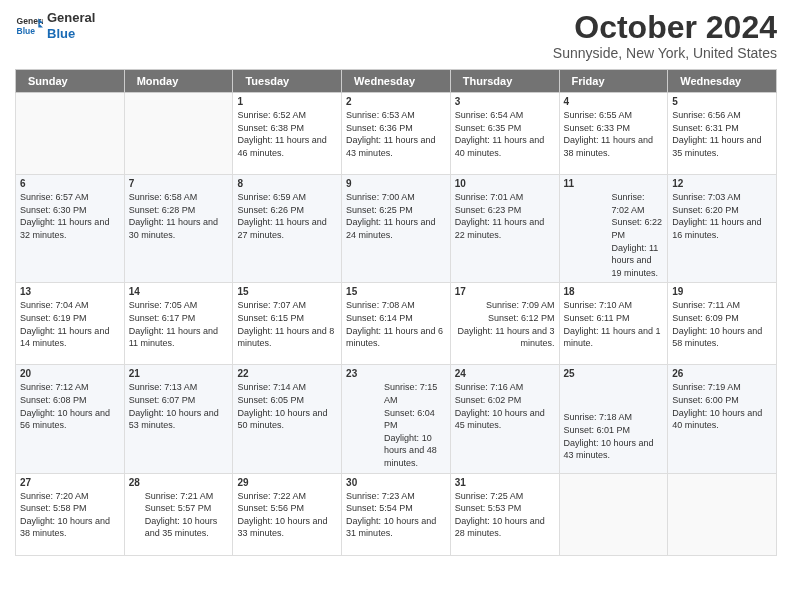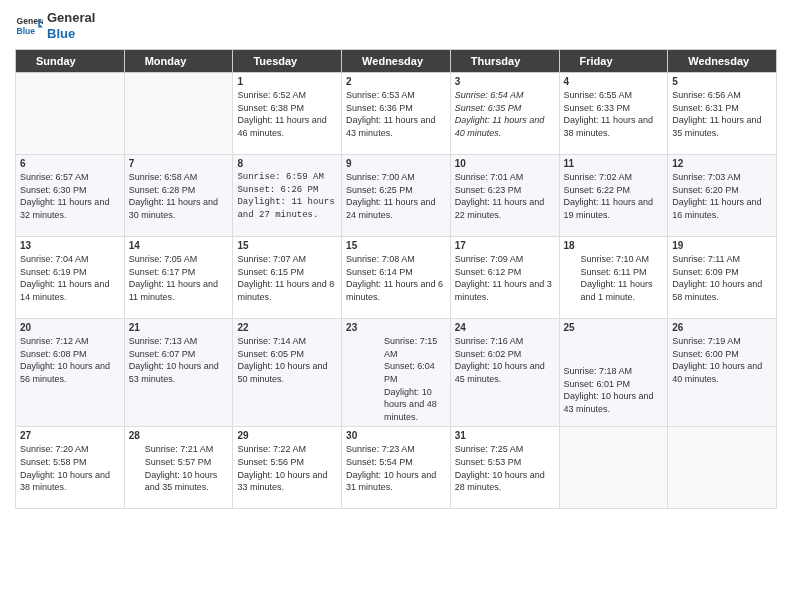--- a/index.html
+++ b/index.html
@@ -101,6 +101,7 @@
       </div>
     </div>
     <div class="title-section">
+      <div class="month-title">October 2024</div>
     </div>
   </div>
 

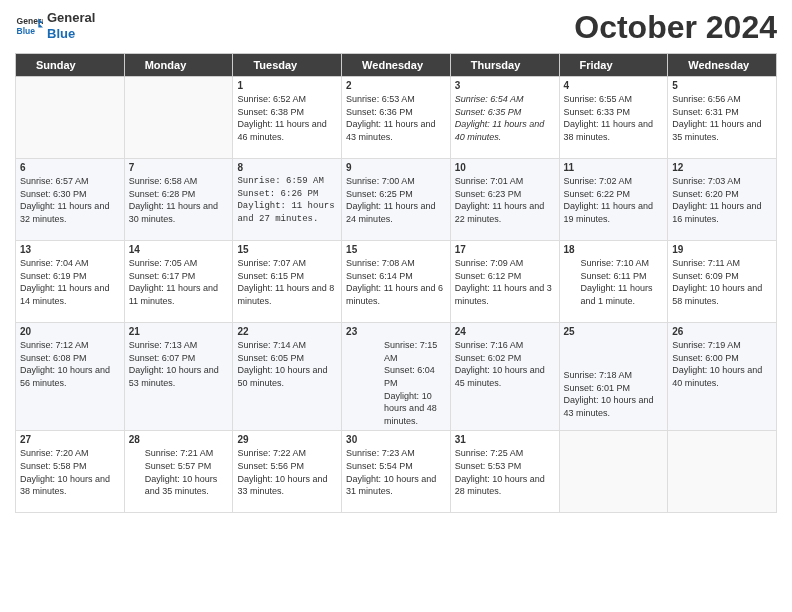--- a/index.html
+++ b/index.html
@@ -102,6 +102,7 @@
     </div>
     <div class="title-section">
       <div class="month-title">October 2024</div>
+      <div class="location">Sunnyside, New York, United States</div>
     </div>
   </div>
 

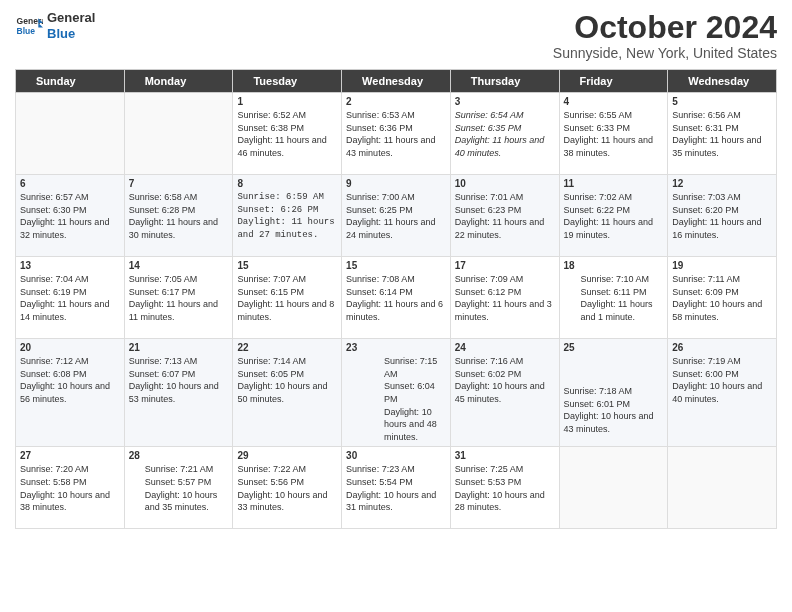--- a/index.html
+++ b/index.html
@@ -49,11 +49,11 @@
       table-layout: fixed;
     }
     th {
-      background-color: #404040;
+      background-color: #737373;
       color: #fff;
       font-size: 11px;
       font-weight: bold;
-      padding: 5px 20px;
+      padding: 5px 12px;
       text-align: left;
       border: 1px solid #ccc;
     }

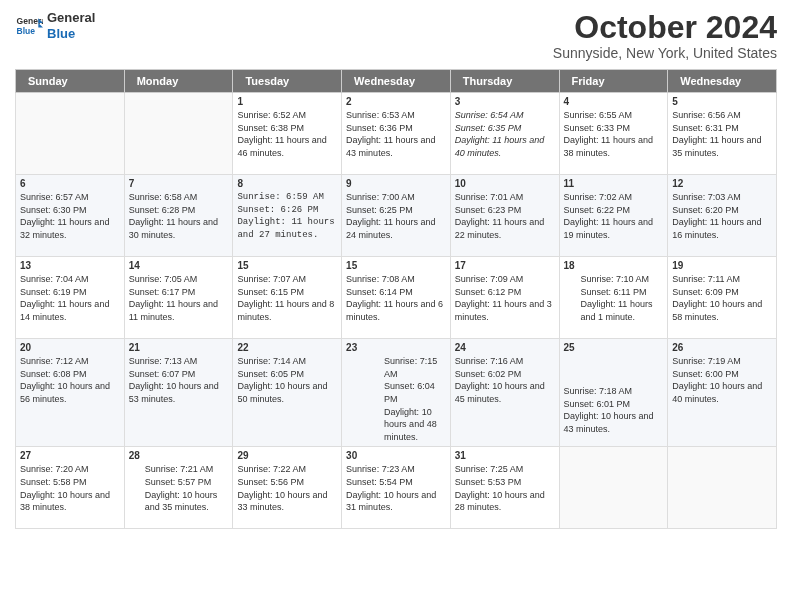--- a/index.html
+++ b/index.html
@@ -136,7 +136,7 @@
           </td>
           <td>
             <div class="day-num">3</div>
-            <div class="day-info" style="white-space: pre-line; font-style: italic;">Sunrise: 6:54 AM
+            <div class="day-info" style="white-space: pre-line;">Sunrise: 6:54 AM
 Sunset: 6:35 PM
 Daylight: 11 hours and 40 minutes.</div>
           </td>

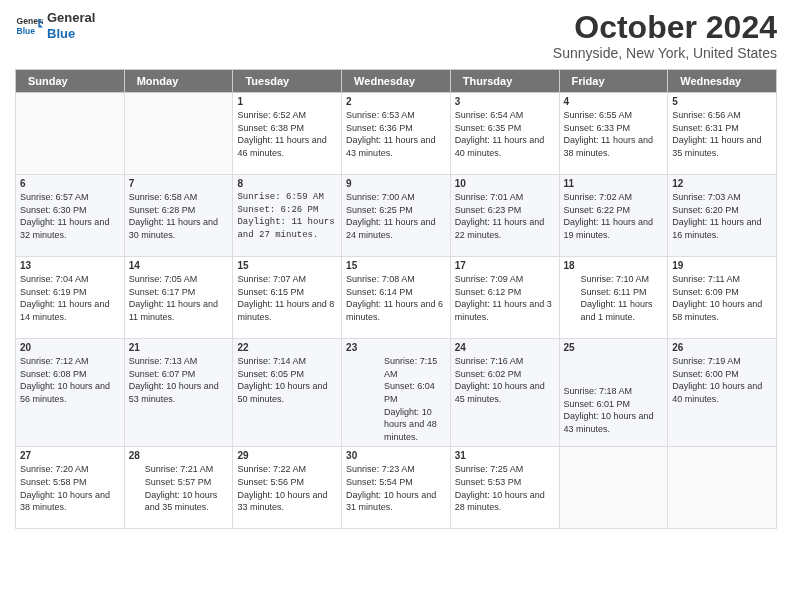--- a/index.html
+++ b/index.html
@@ -168,7 +168,7 @@
           </td>
           <td>
             <div class="day-num">8</div>
-            <div class="day-info" style="white-space: pre-line; font-family: Liberation Mono, monospace;">Sunrise: 6:59 AM
+            <div class="day-info" style="white-space: pre-line;">Sunrise: 6:59 AM
 Sunset: 6:26 PM
 Daylight: 11 hours and 27 minutes.</div>
           </td>

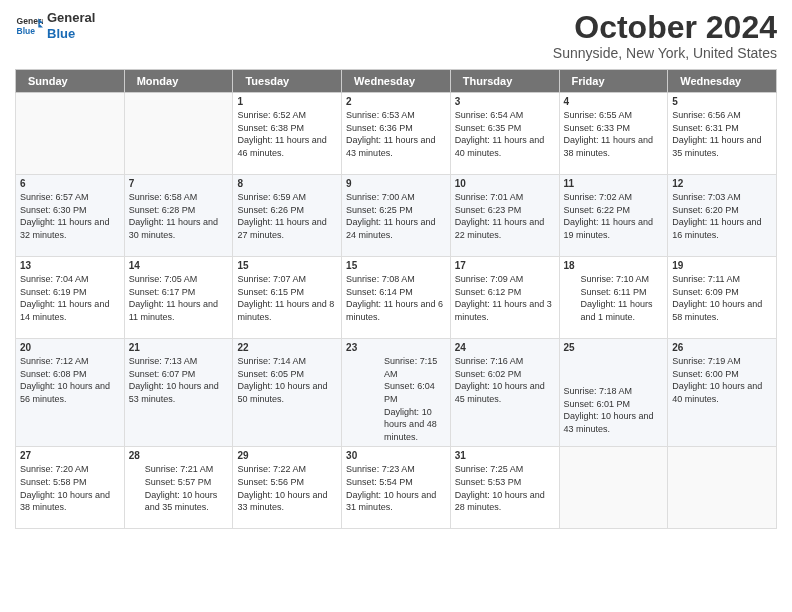--- a/index.html
+++ b/index.html
@@ -186,7 +186,7 @@
           </td>
           <td>
             <div class="day-num">11</div>
-            <div class="day-info" style="white-space: pre-line;">Sunrise: 7:02 AM
+            <div class="day-info" style="white-space: pre-line; margin-left: 48px;">Sunrise: 7:02 AM
 Sunset: 6:22 PM
 Daylight: 11 hours and 19 minutes.</div>
           </td>

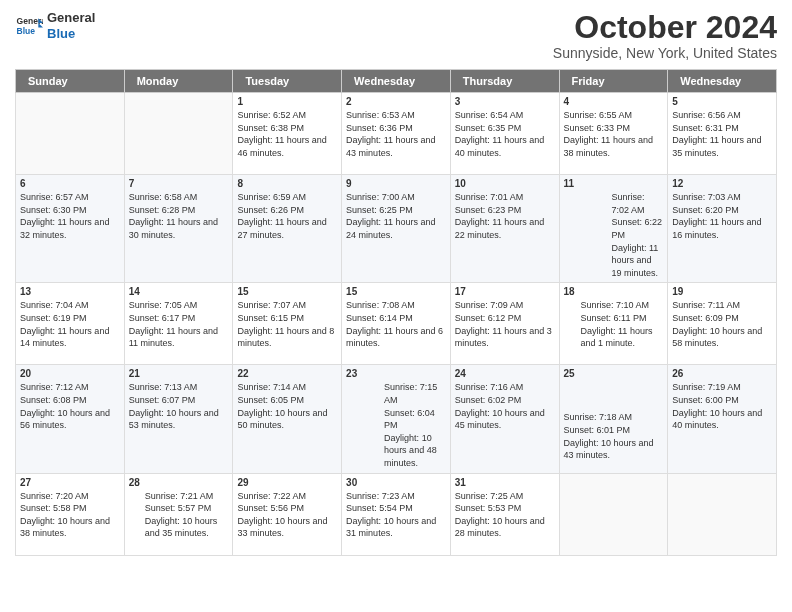--- a/index.html
+++ b/index.html
@@ -224,7 +224,7 @@
           </td>
           <td>
             <div class="day-num">17</div>
-            <div class="day-info" style="white-space: pre-line;">Sunrise: 7:09 AM
+            <div class="day-info" style="white-space: pre-line; text-align: right;">Sunrise: 7:09 AM
 Sunset: 6:12 PM
 Daylight: 11 hours and 3 minutes.</div>
           </td>

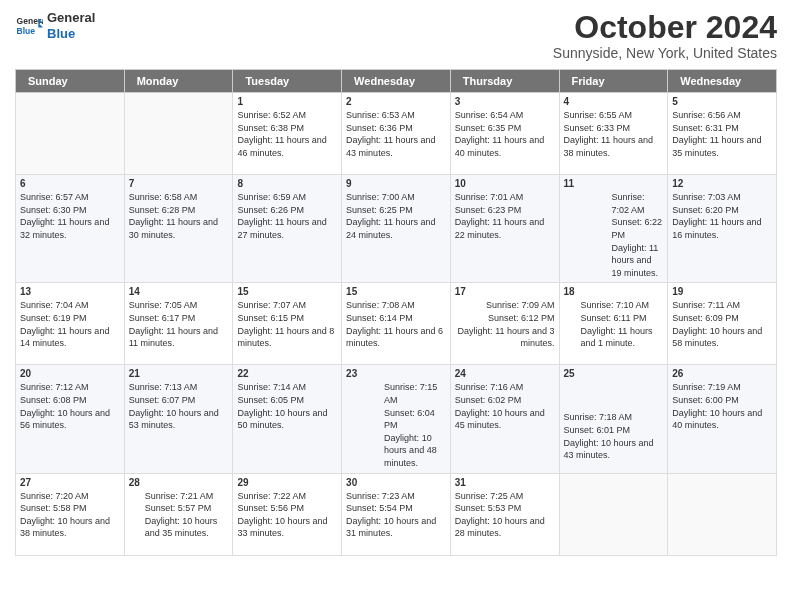--- a/index.html
+++ b/index.html
@@ -230,7 +230,7 @@
           </td>
           <td>
             <div class="day-num">18</div>
-            <div class="day-info" style="white-space: pre-line; margin-left: 17px;">Sunrise: 7:10 AM
+            <div class="day-info" style="white-space: pre-line;">Sunrise: 7:10 AM
 Sunset: 6:11 PM
 Daylight: 11 hours and 1 minute.</div>
           </td>

